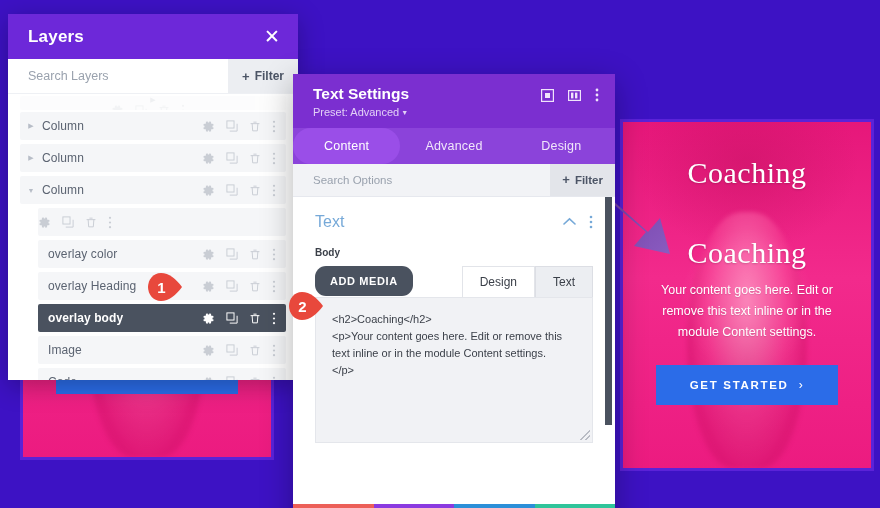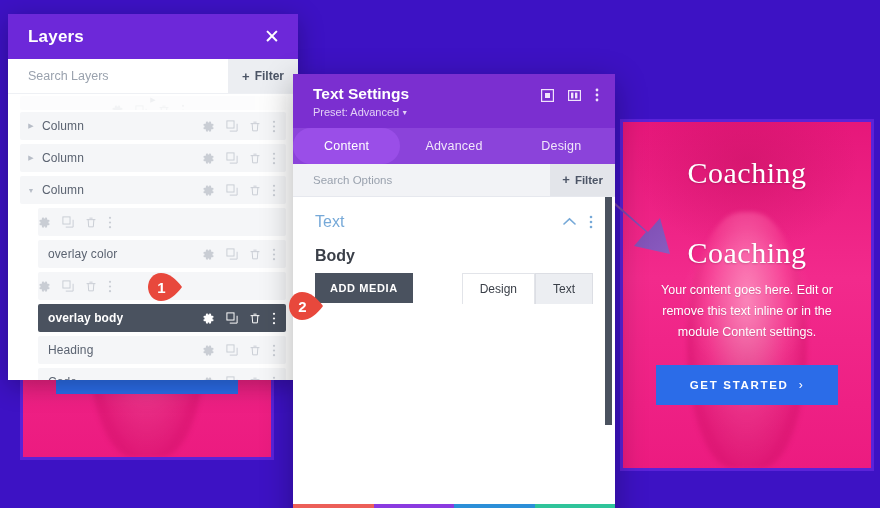--- a/index.html
+++ b/index.html
@@ -192,7 +192,7 @@
   }
   .sec-head .sec-title { color:#76a9d8; font-size:16px; }
   .sec-head .sec-icons { display:flex; align-items:center; gap:13px; color:#76a9d8; }
-  .field-label { font-size:16px; font-weight:700; color:#3a3f48; margin:12px 0 8px; }
+  .field-label { font-size:10px; font-weight:700; color:#3a3f48; margin:12px 0 8px; }
   .editor-toolbar { display:flex; align-items:flex-start; justify-content:space-between; }
   .add-media {
     background:#4a525f; color:#fff; font-size:11px; font-weight:700;

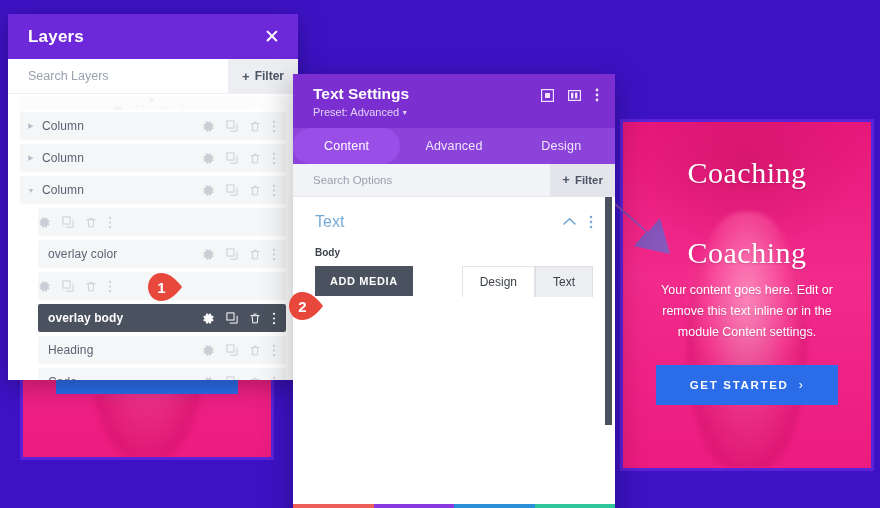--- a/index.html
+++ b/index.html
@@ -468,6 +468,7 @@
         </span>
       </div>
       <div class="layer-row indent-1">
+        <span class="lname">overlay Heading</span>
         <span class="licons">
   <span class="ico">
     <svg width="13" height="13" viewBox="0 0 16 16">

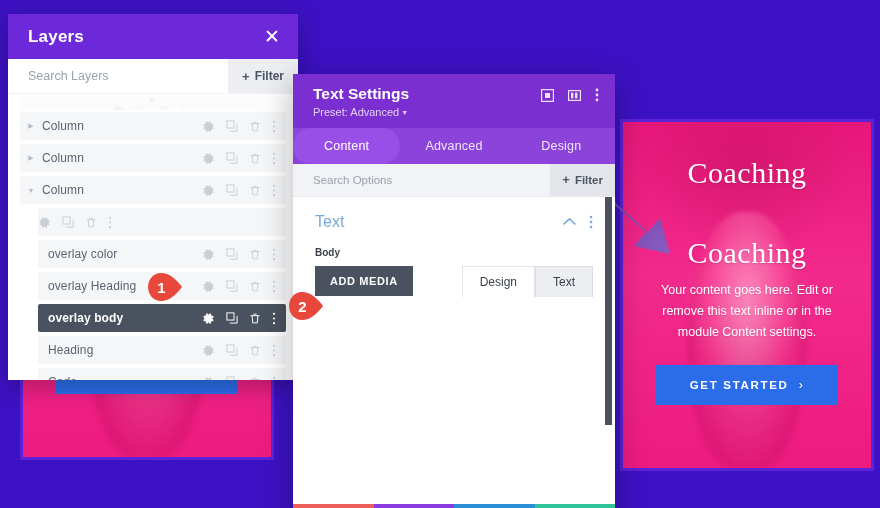--- a/index.html
+++ b/index.html
@@ -196,7 +196,7 @@
   .editor-toolbar { display:flex; align-items:flex-start; justify-content:space-between; }
   .add-media {
     background:#4a525f; color:#fff; font-size:11px; font-weight:700;
-    letter-spacing:.6px; padding:9px 15px; cursor:pointer;
+    letter-spacing:.6px; padding:9px 15px; cursor:pointer;border-radius:11px;
   }
   .vt-tabs { display:flex; align-self:flex-end; }
   .vt-tabs .vt {

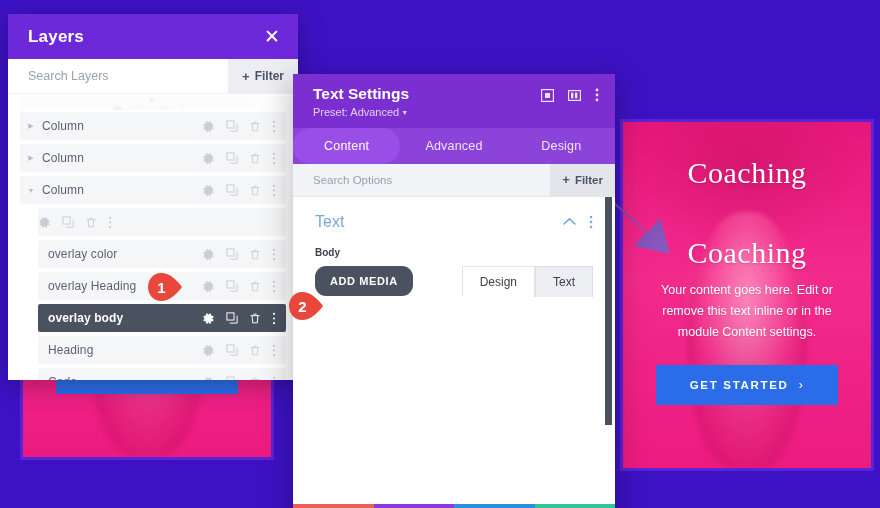--- a/index.html
+++ b/index.html
@@ -667,6 +667,12 @@
         </div>
     </div>
 
+    <div class="code-area">
+      <pre style="white-space:pre-wrap;font-family:'Liberation Sans',sans-serif;font-size:11px;line-height:1.55;">&lt;h2&gt;Coaching&lt;/h2&gt;
+&lt;p&gt;Your content goes here. Edit or remove this text inline or in the module Content settings.
+&lt;/p&gt;</pre>
+      <span class="resize"></span>
+    </div>
   </div>
 
   <div id="ts-footer">

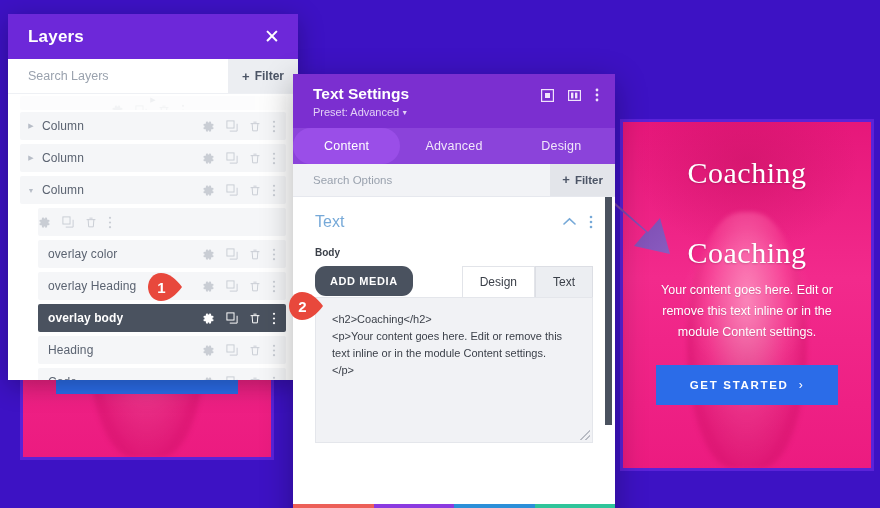--- a/index.html
+++ b/index.html
@@ -526,7 +526,7 @@
         </span>
       </div>
       <div class="layer-row indent-1">
-        <span class="lname">Heading</span>
+        <span class="lname">Image</span>
         <span class="licons">
   <span class="ico">
     <svg width="13" height="13" viewBox="0 0 16 16">

